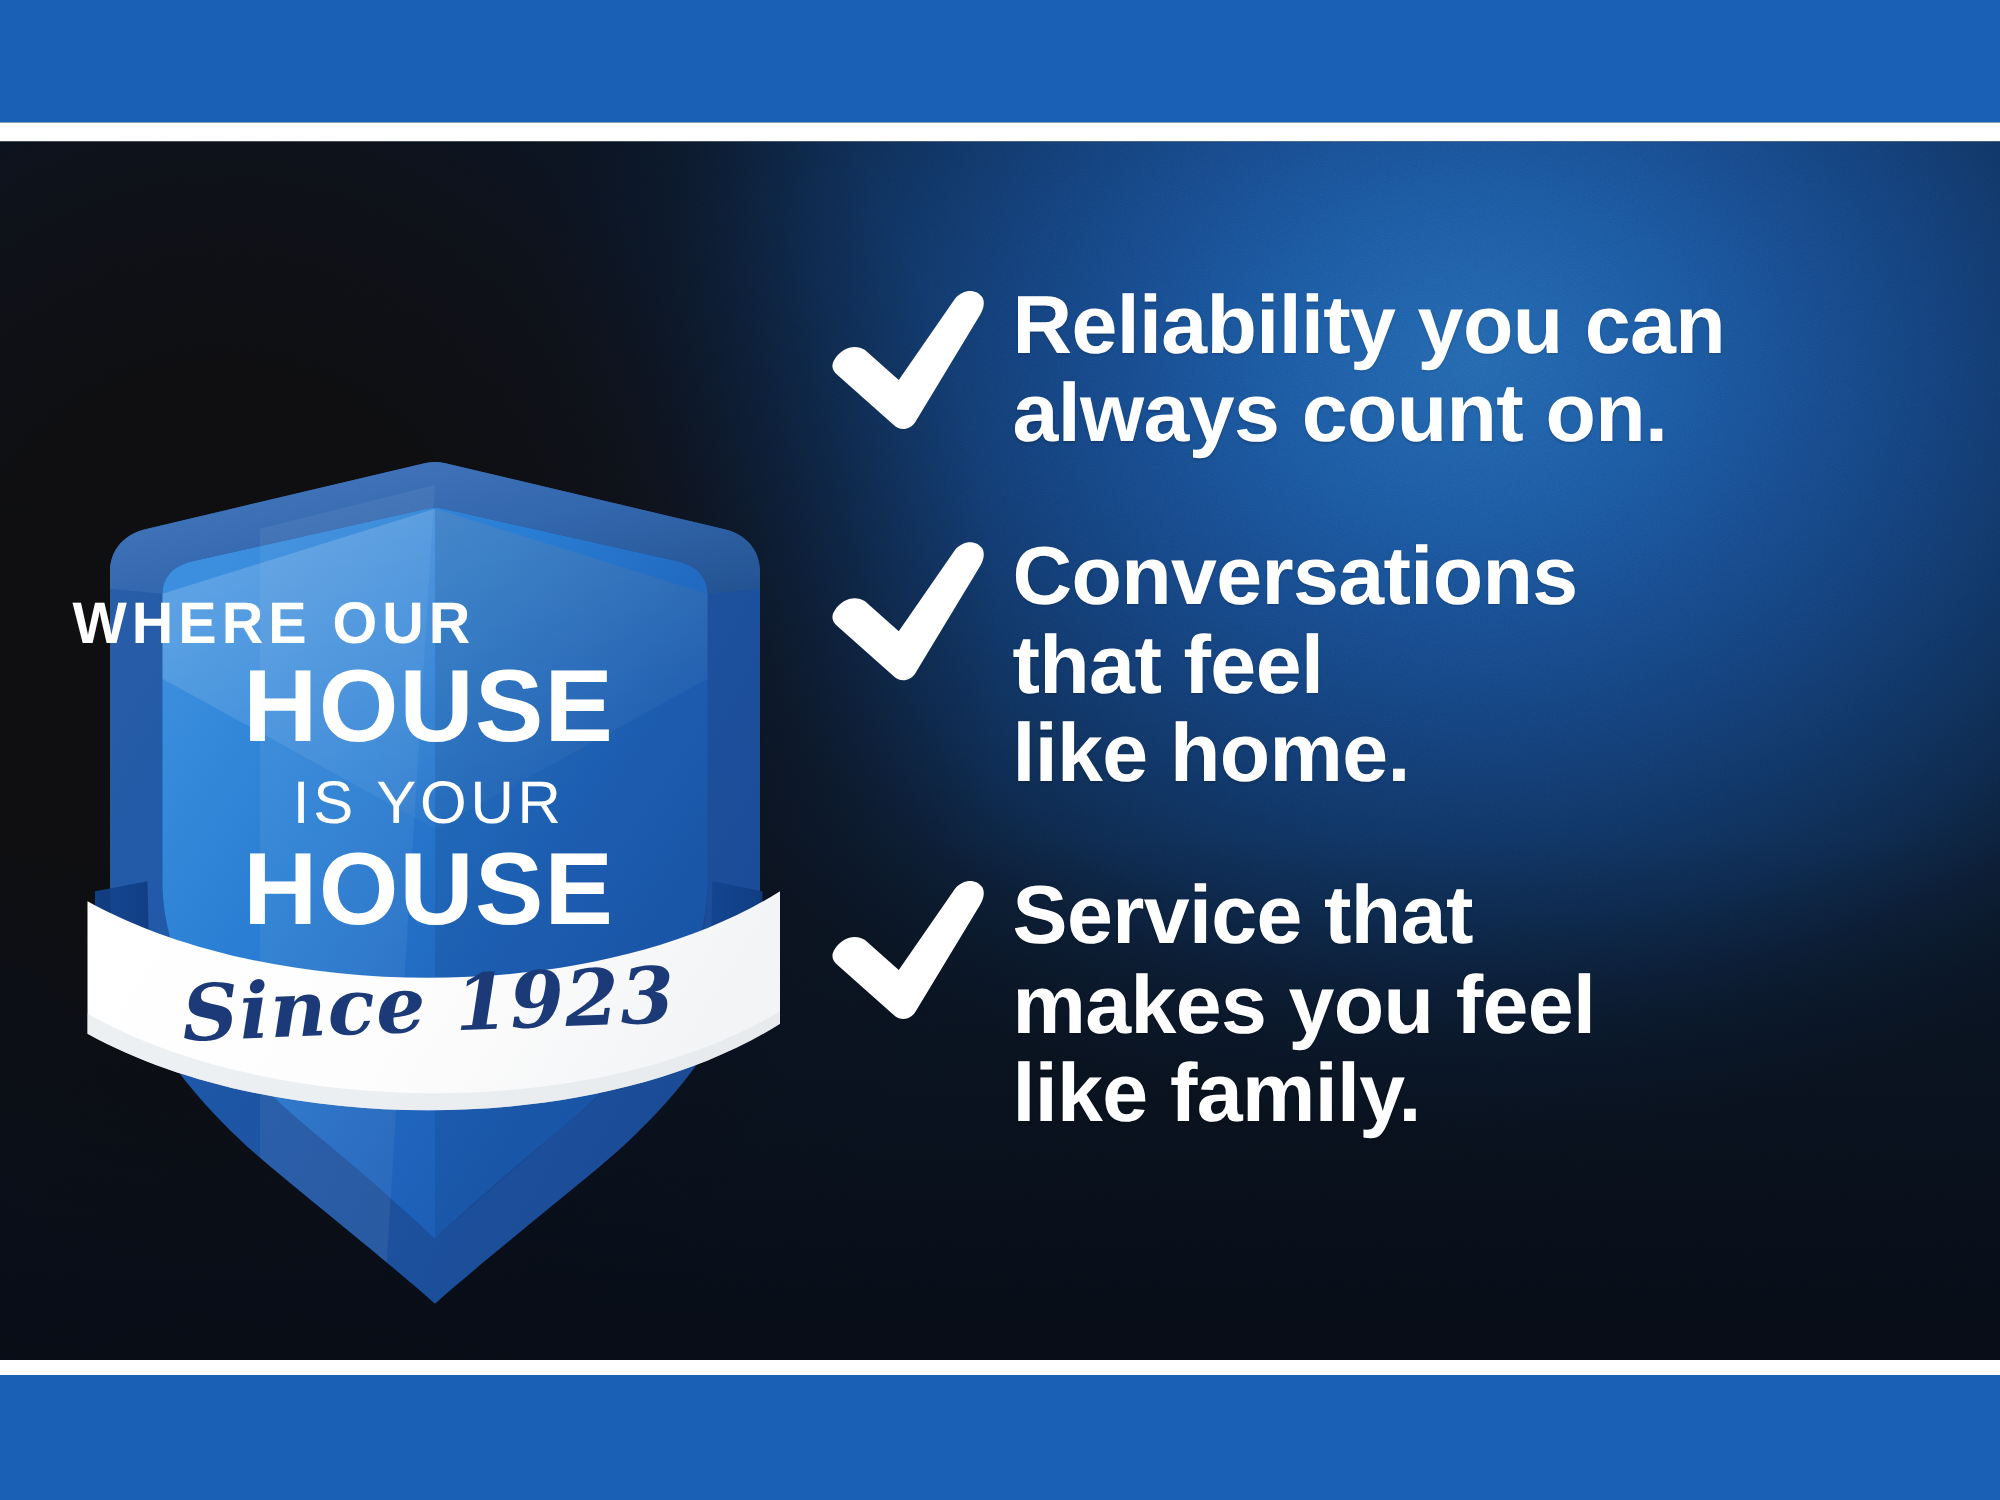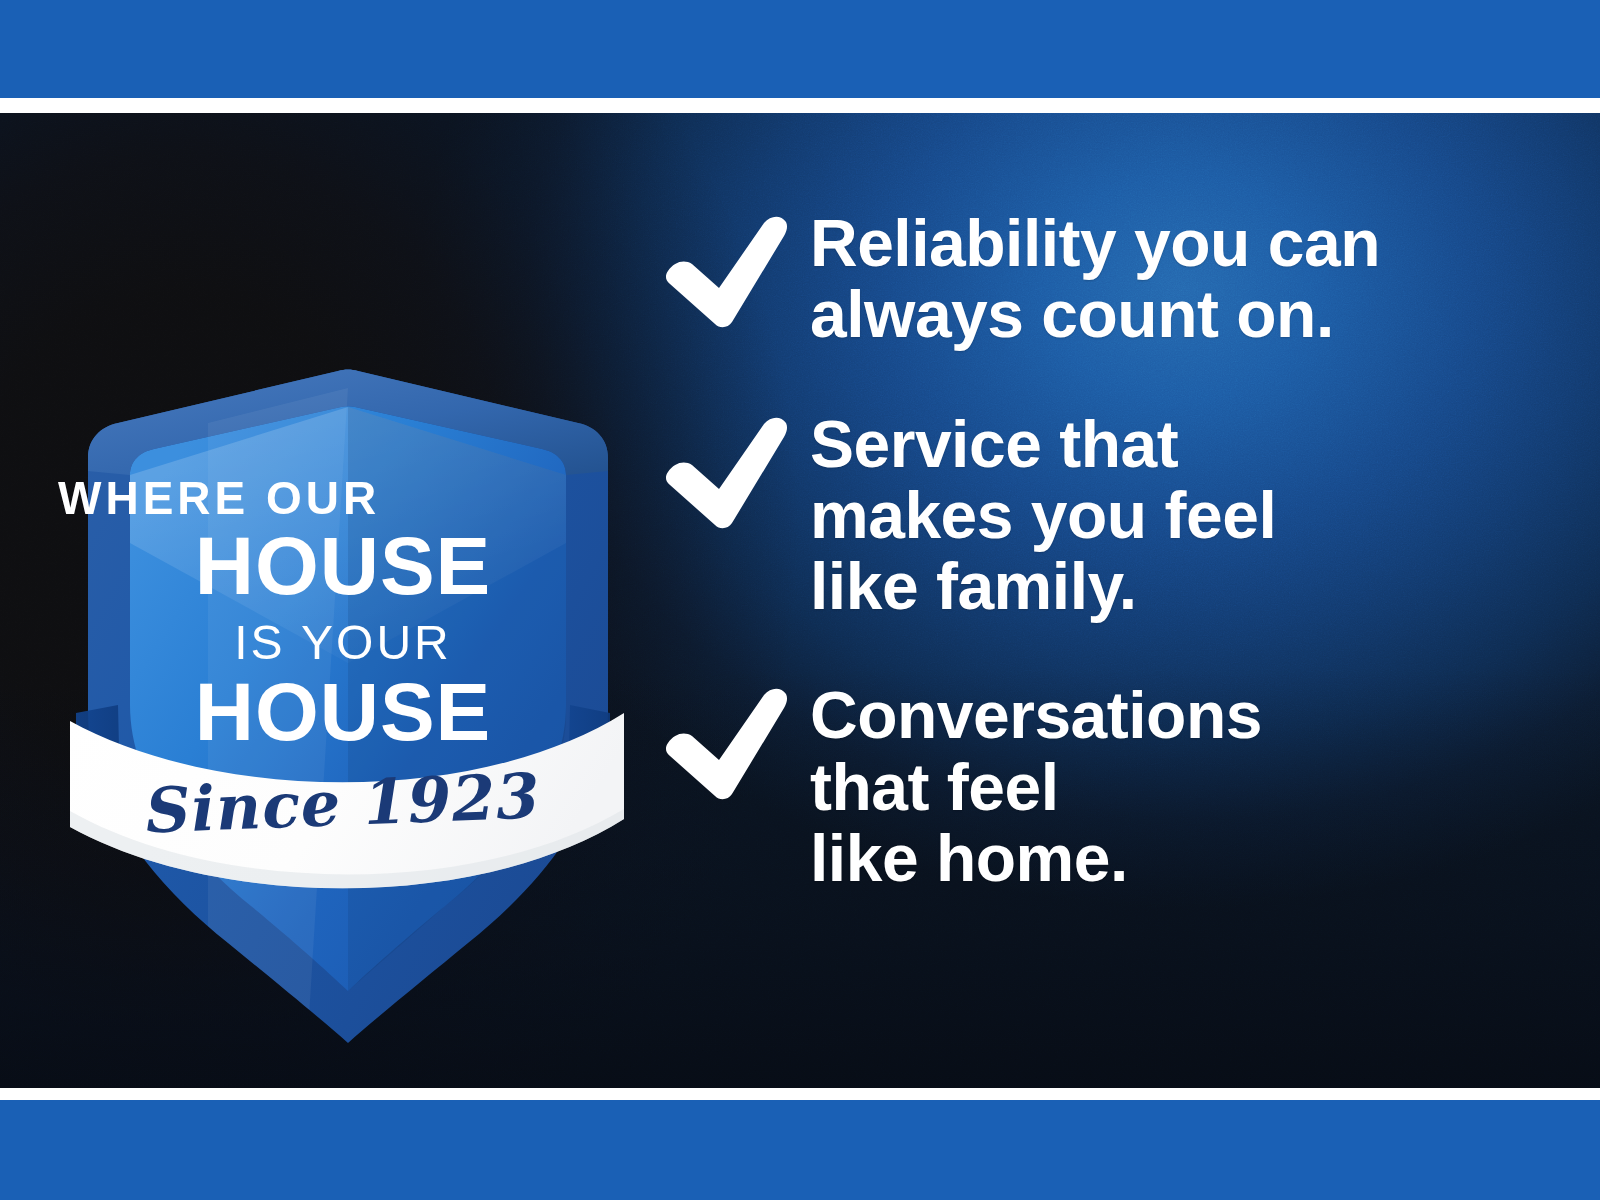--- a/index.html
+++ b/index.html
@@ -176,6 +176,7 @@
     display: flex;
     align-items: flex-start;
     margin-bottom: 58px;
+    margin-top: 16px;
   }
   .bullet-row:last-child { margin-bottom: 0; }
 

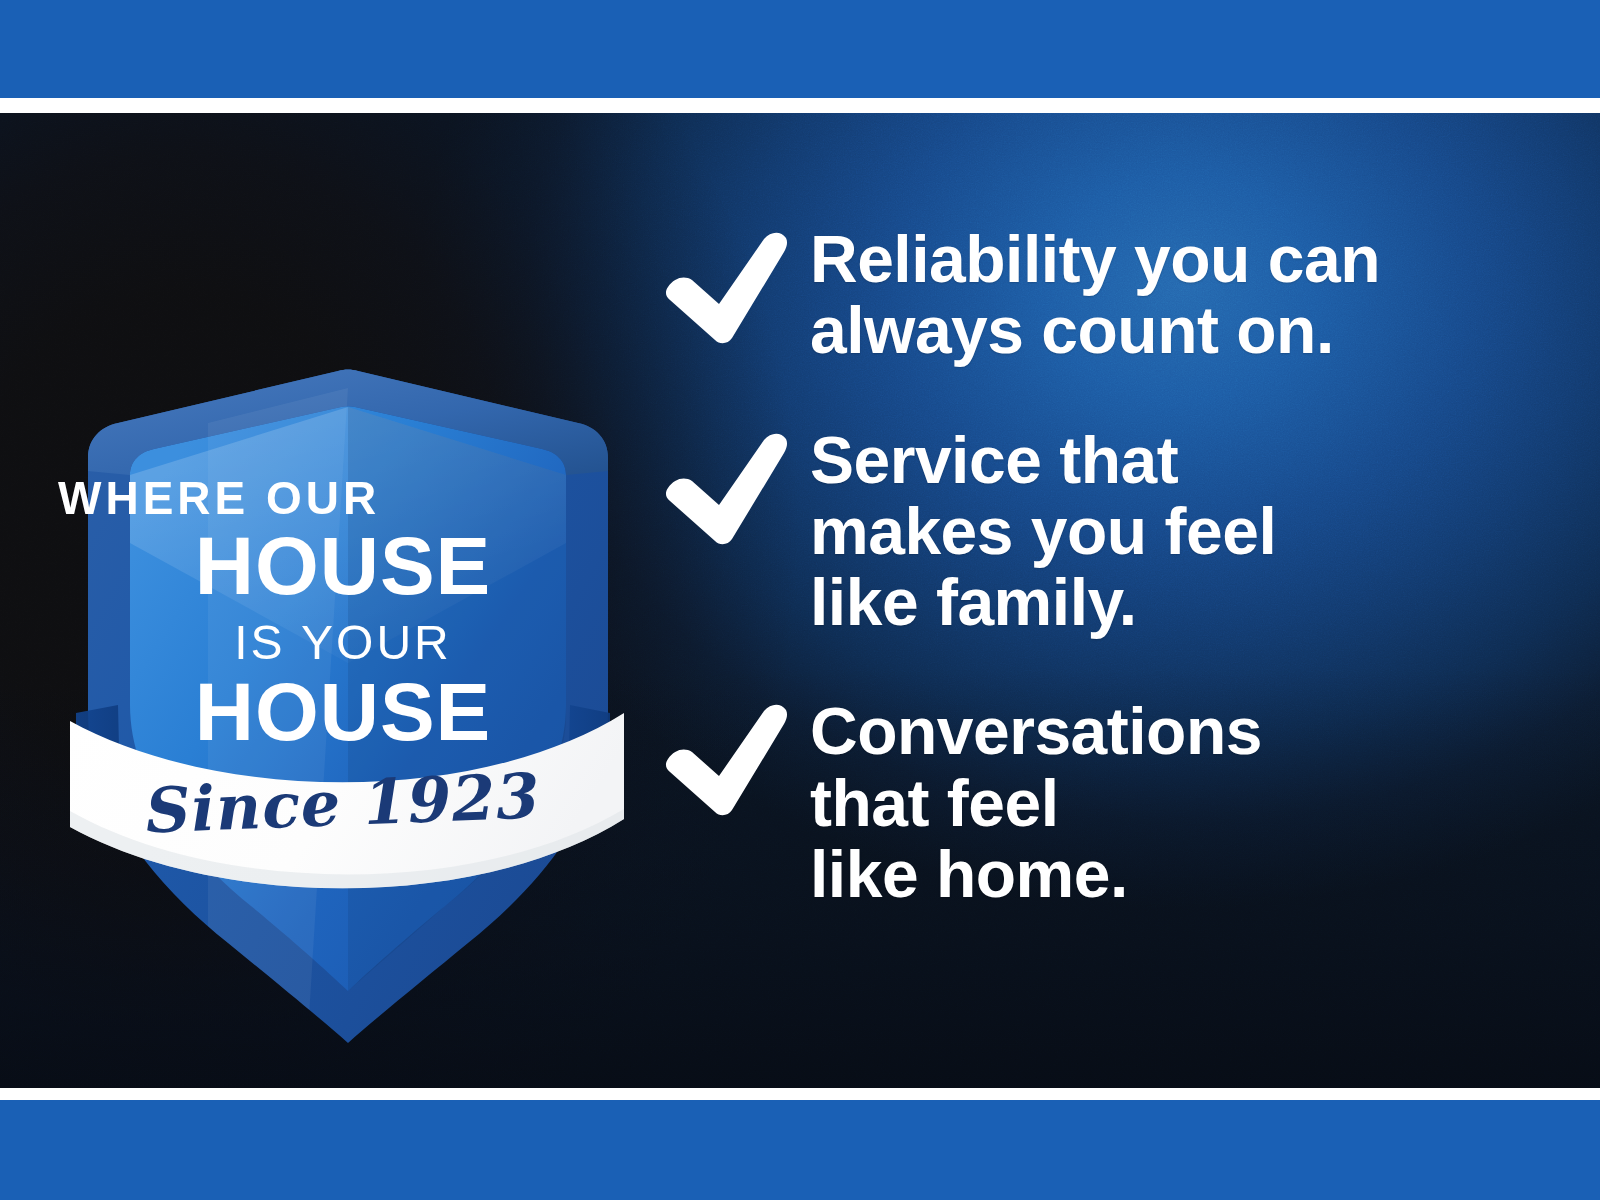--- a/index.html
+++ b/index.html
@@ -339,6 +339,18 @@
 always count on.</div>
       </div>
 
+      <div class="bullet-row r3">
+        <div class="check-wrap">
+          <svg width="128" height="118" viewBox="0 0 128 118" aria-hidden="true">
+            <path d="M8,57 C14,48 24,45 32,50 L59,74 L104,9 C111,1 121,1 126,8 C128,12 127,17 124,22
+                     L72,108 C68,114 60,115 55,110 L10,70 C5,66 5,61 8,57 Z" fill="#ffffff"></path>
+          </svg>
+        </div>
+        <div class="bullet-text">Conversations
+that feel
+like home.</div>
+      </div>
+
       <div class="bullet-row r2">
         <div class="check-wrap">
           <svg width="128" height="118" viewBox="0 0 128 118" aria-hidden="true">
@@ -351,18 +363,6 @@
 like family.</div>
       </div>
 
-      <div class="bullet-row r3">
-        <div class="check-wrap">
-          <svg width="128" height="118" viewBox="0 0 128 118" aria-hidden="true">
-            <path d="M8,57 C14,48 24,45 32,50 L59,74 L104,9 C111,1 121,1 126,8 C128,12 127,17 124,22
-                     L72,108 C68,114 60,115 55,110 L10,70 C5,66 5,61 8,57 Z" fill="#ffffff"></path>
-          </svg>
-        </div>
-        <div class="bullet-text">Conversations
-that feel
-like home.</div>
-      </div>
-
     </div>
   </div>
 

